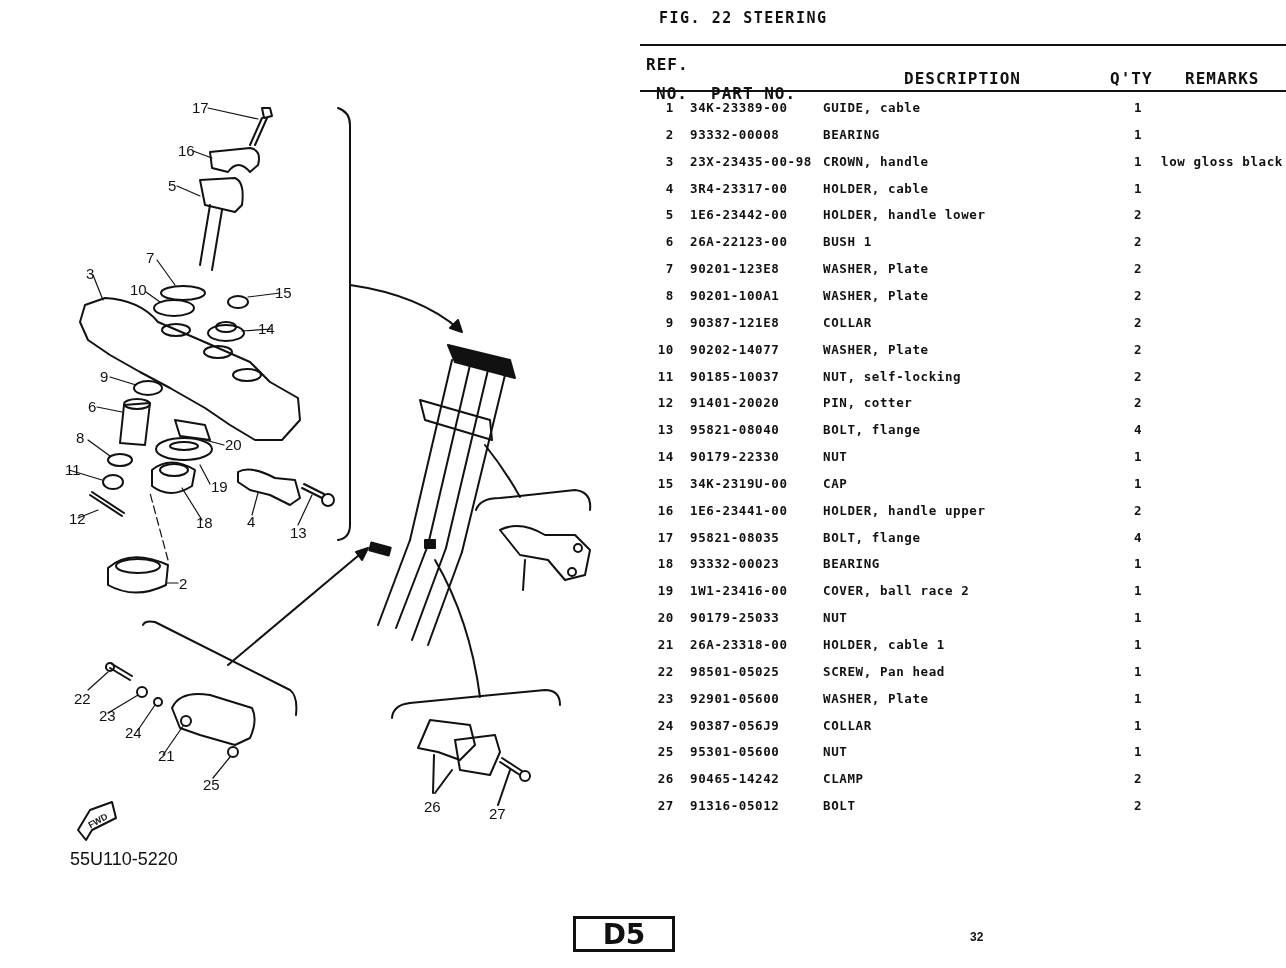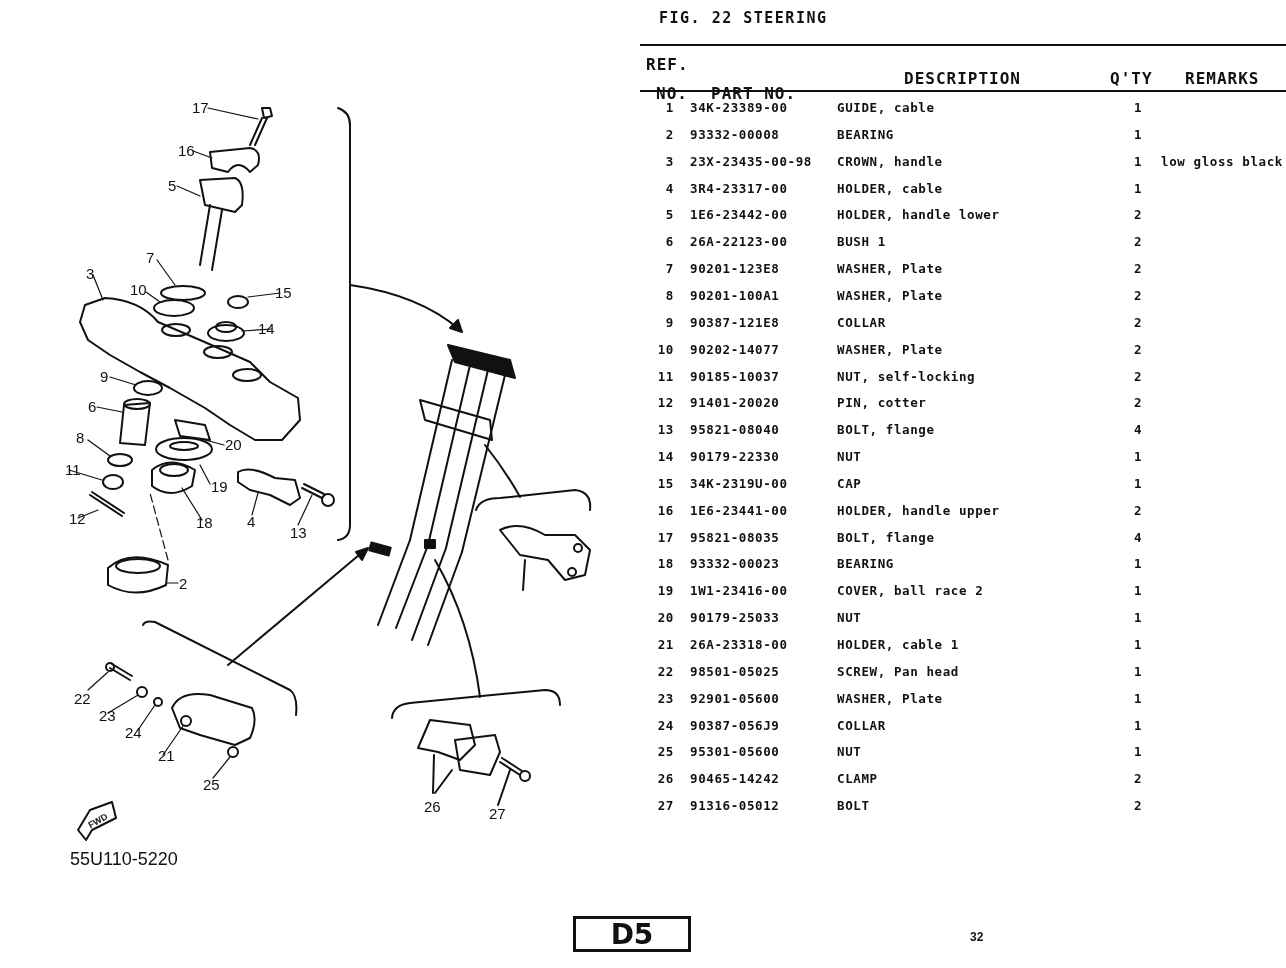--- a/index.html
+++ b/index.html
@@ -14,7 +14,7 @@
   .row span{position:absolute;top:0;white-space:nowrap;}
   .c-ref{left:0;width:34px;text-align:right;}
   .c-part{left:50px;}
-  .c-desc{left:197px;}
+  .c-desc{left:183px;}
   .c-qty{left:494px;}
   .c-rem{left:521px;}
   .code{position:absolute;left:70px;top:849px;font-size:18px;}

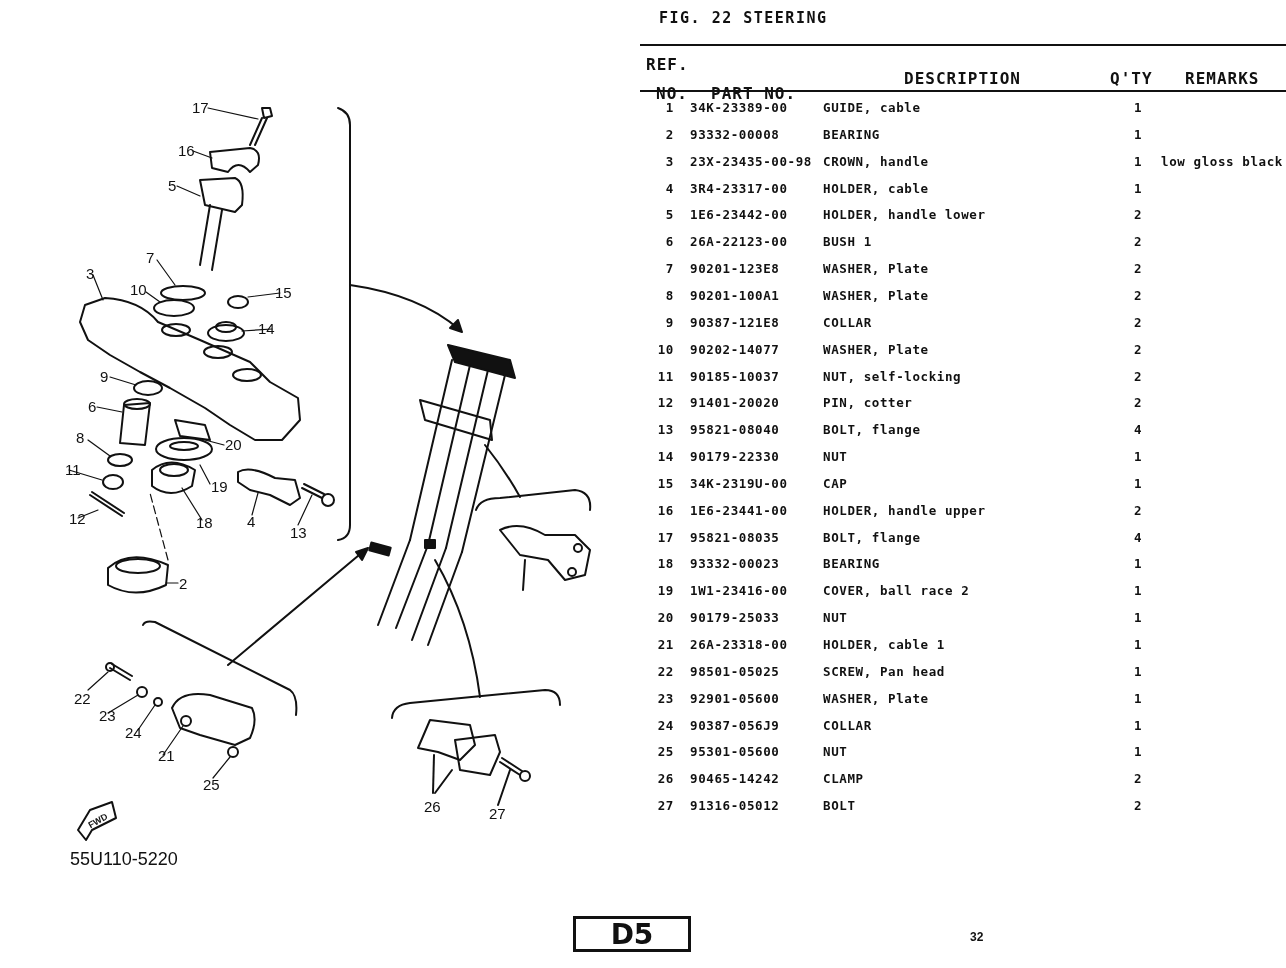--- a/index.html
+++ b/index.html
@@ -18,7 +18,7 @@
   .c-qty{left:494px;}
   .c-rem{left:521px;}
   .code{position:absolute;left:70px;top:849px;font-size:18px;}
-  .pagebox{position:absolute;left:573px;top:916px;width:118px;height:36px;border:3px solid #111;box-sizing:border-box;display:flex;align-items:center;justify-content:center;font-size:28px;font-weight:bold;font-family:"DejaVu Sans",sans-serif;}
+  .pagebox{position:absolute;left:573px;top:916px;width:102px;height:36px;border:3px solid #111;box-sizing:border-box;display:flex;align-items:center;justify-content:center;font-size:28px;font-weight:bold;font-family:"DejaVu Sans",sans-serif;}
   .pagenum{position:absolute;left:970px;top:930px;font-size:12px;font-weight:bold;}
 </style>
 </head>

